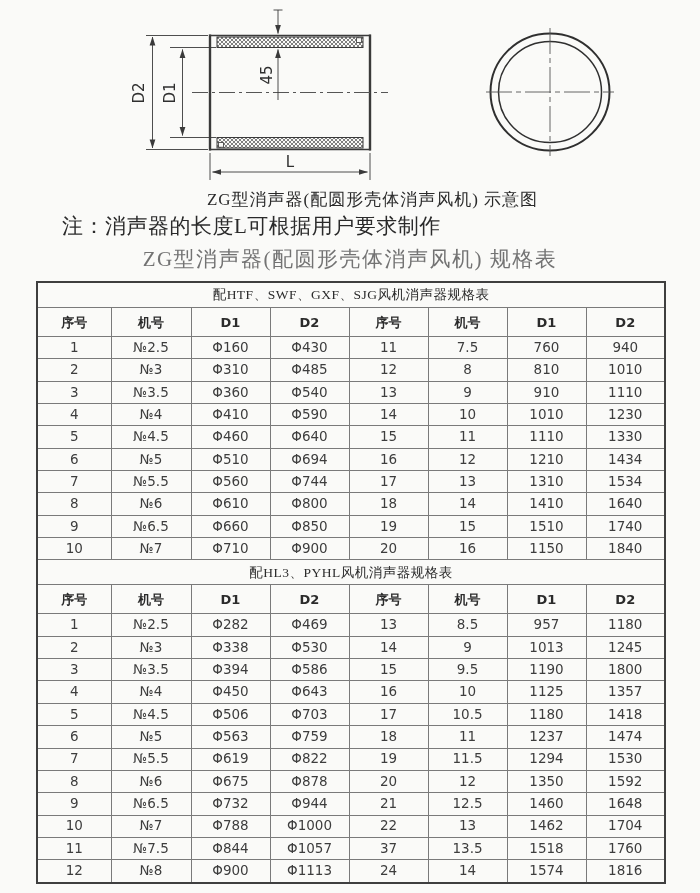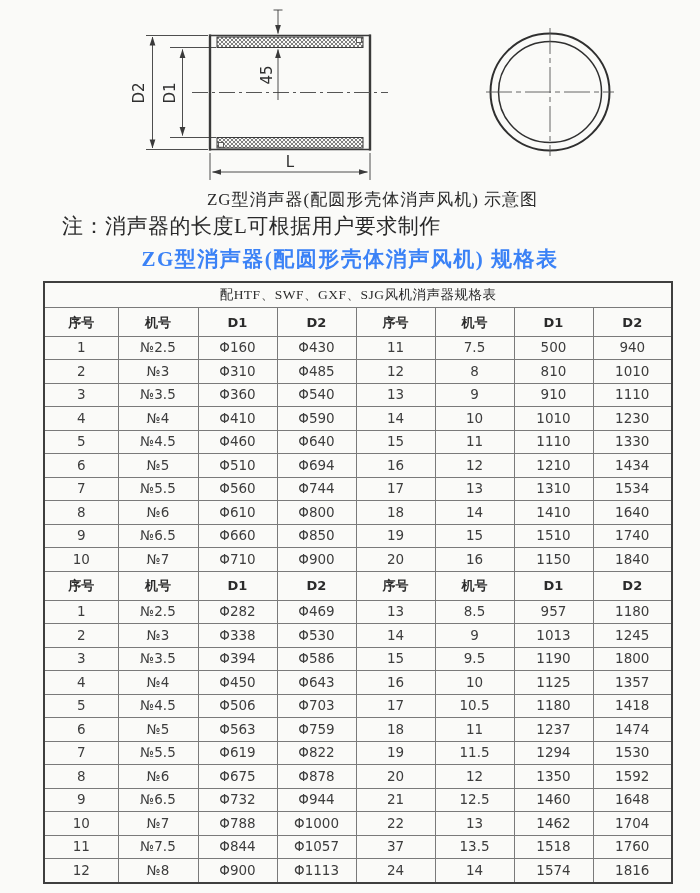--- a/index.html
+++ b/index.html
@@ -19,7 +19,7 @@
   }
   .spec-title{
     position:absolute;left:0;right:0;top:245px;text-align:center;
-    font-size:21px;font-weight:700;letter-spacing:1.5px;color:#3b82f6;
+    font-size:21px;font-weight:400;letter-spacing:1.5px;color:#737373;
   }
   .table-wrap{position:absolute;left:35px;top:281px;padding-left:8px;}
   table.spec{

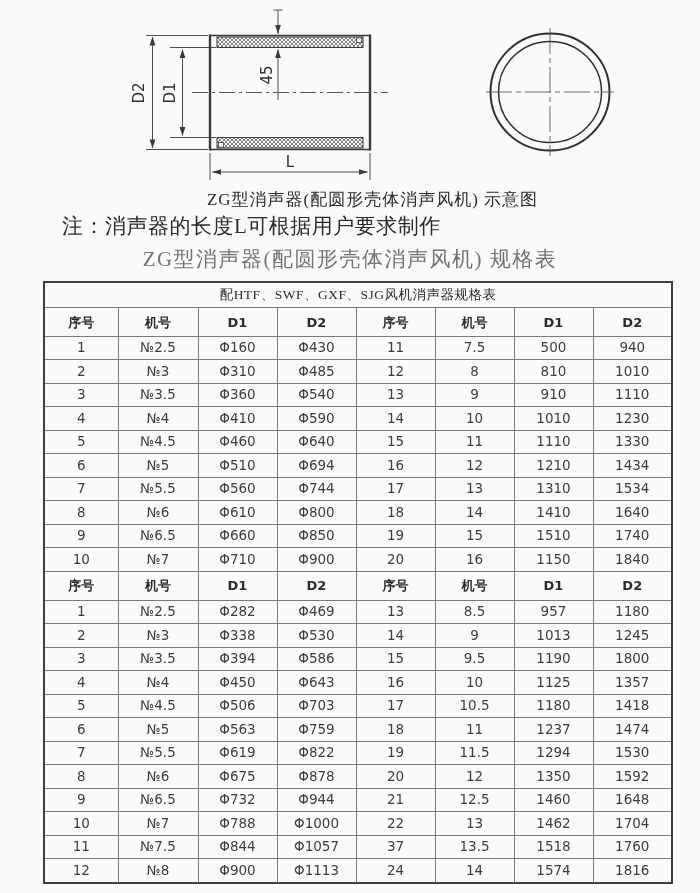--- a/index.html
+++ b/index.html
@@ -21,7 +21,7 @@
     position:absolute;left:0;right:0;top:245px;text-align:center;
     font-size:21px;font-weight:400;letter-spacing:1.5px;color:#737373;
   }
-  .table-wrap{position:absolute;left:35px;top:281px;padding-left:8px;}
+  .table-wrap{position:absolute;left:28px;top:281px;padding-left:8px;}
   table.spec{
     width:628px;height:603px;table-layout:fixed;border-collapse:collapse;
     border:2px solid #3f3f3f;

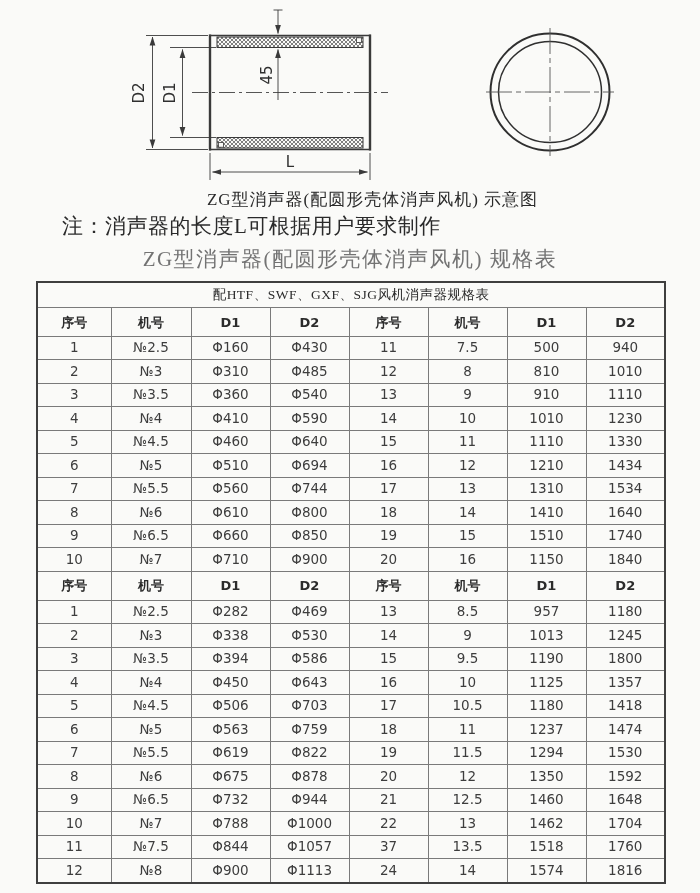--- a/index.html
+++ b/index.html
@@ -133,7 +133,7 @@
           <td>Φ430</td>
           <td>11</td>
           <td>7.5</td>
-          <td>500</td>
+          <td>760</td>
           <td>940</td>
         </tr>
         <tr>

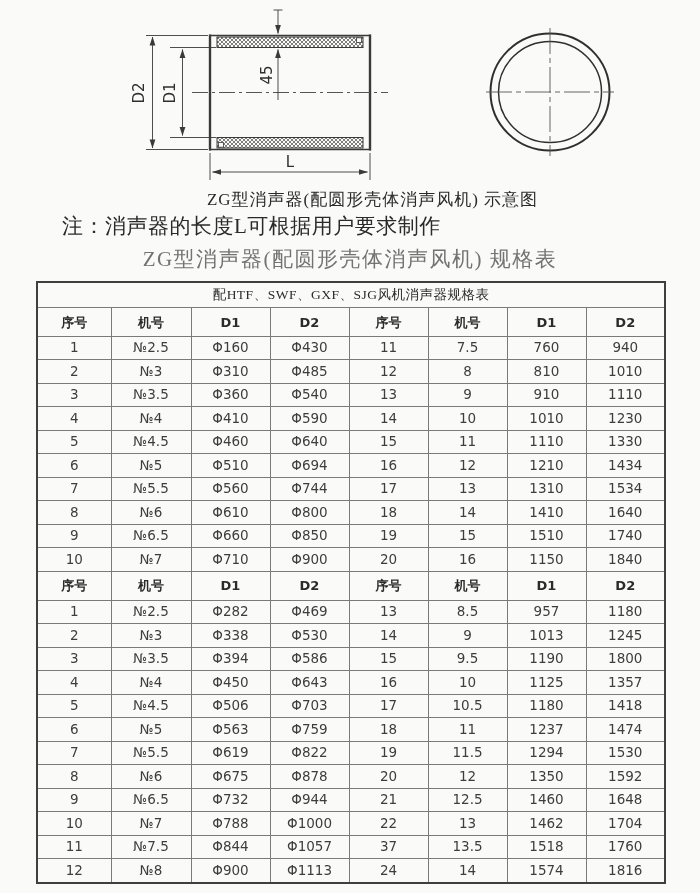--- a/index.html
+++ b/index.html
@@ -226,6 +226,9 @@
           <td>1150</td>
           <td>1840</td>
         </tr>
+        <tr class="band">
+          <td colspan="8">配HL3、PYHL风机消声器规格表</td>
+        </tr>
         <tr class="head">
           <td>序号</td>
           <td>机号</td>

